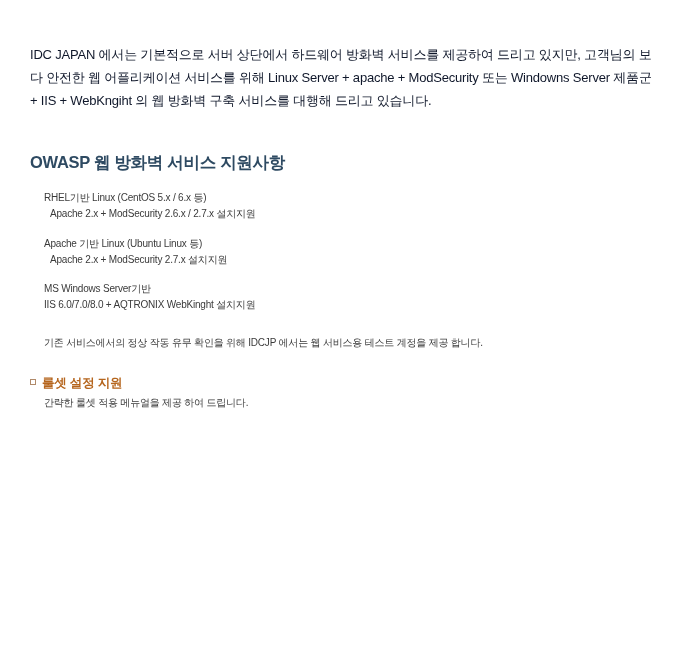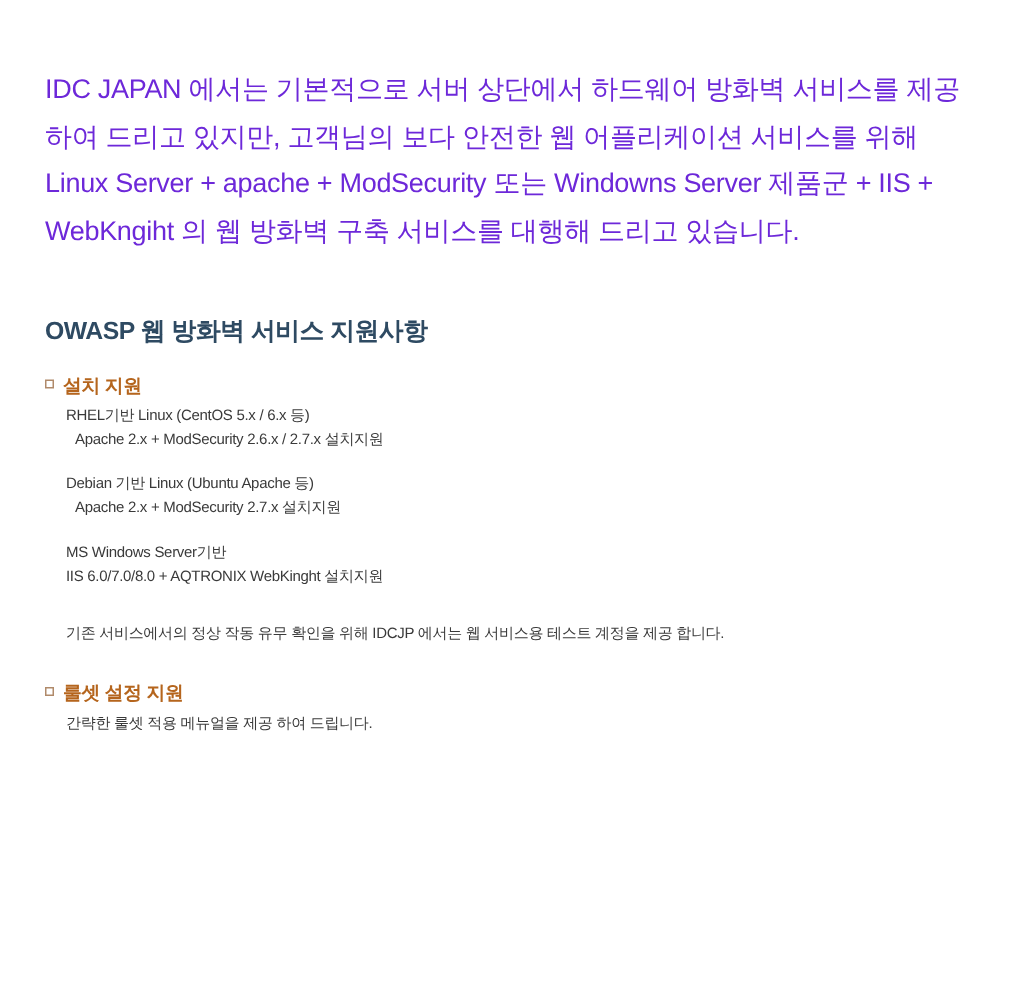--- a/index.html
+++ b/index.html
@@ -29,9 +29,9 @@
   }
   .intro {
     margin-top: 26px;
-    font-size: 18px;
+    font-size: 13px;
     line-height: 1.75;
-    color: #6d28d9;
+    color: #0f172a;
     letter-spacing: -0.2px;
   }
   .section-title {

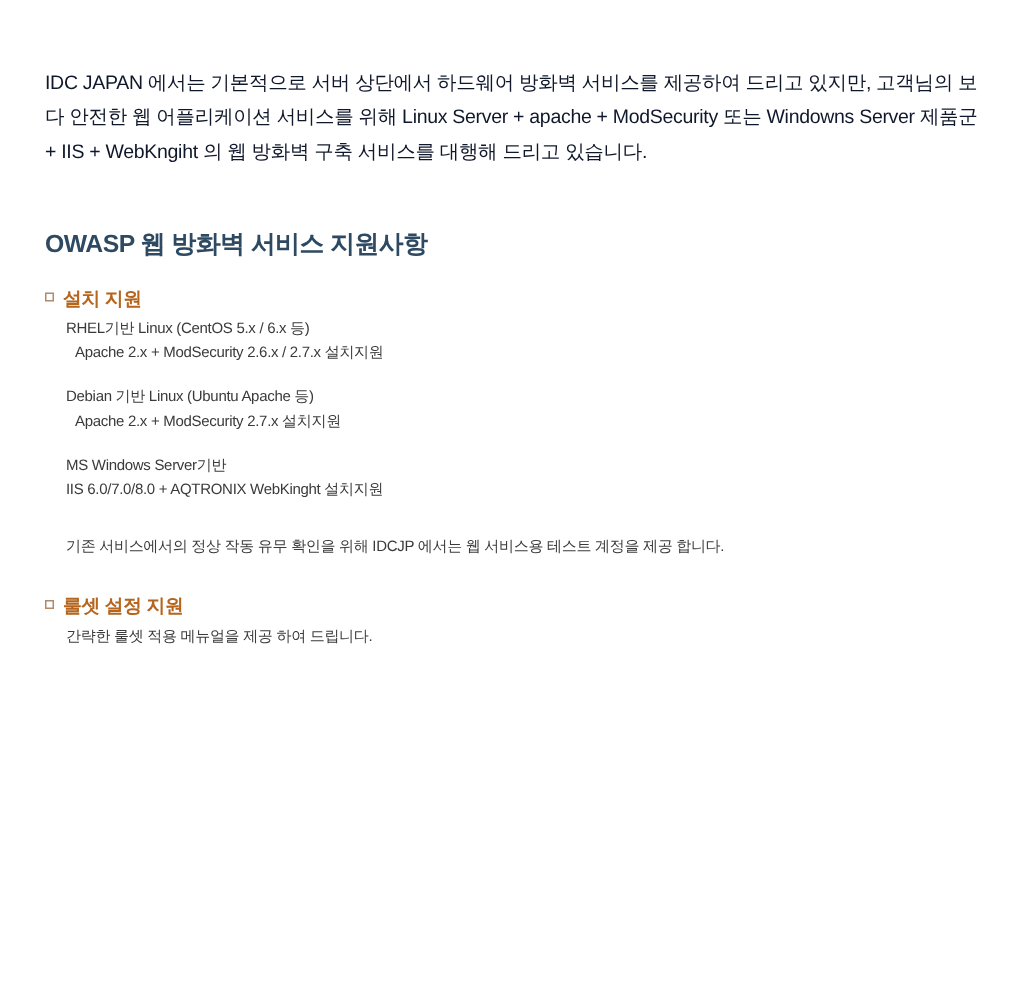--- a/index.html
+++ b/index.html
@@ -99,10 +99,6 @@
   <div>
 
     <div class="block">
-      <div class="block-head">
-        <span class="bullet-sq"></span>
-        <span class="block-head-label">설치 지원</span>
-      </div>
       <div class="lines">
         <div class="line">RHEL기반 Linux (CentOS 5.x / 6.x 등)</div>
         <div class="line indent">Apache 2.x + ModSecurity 2.6.x / 2.7.x 설치지원</div>

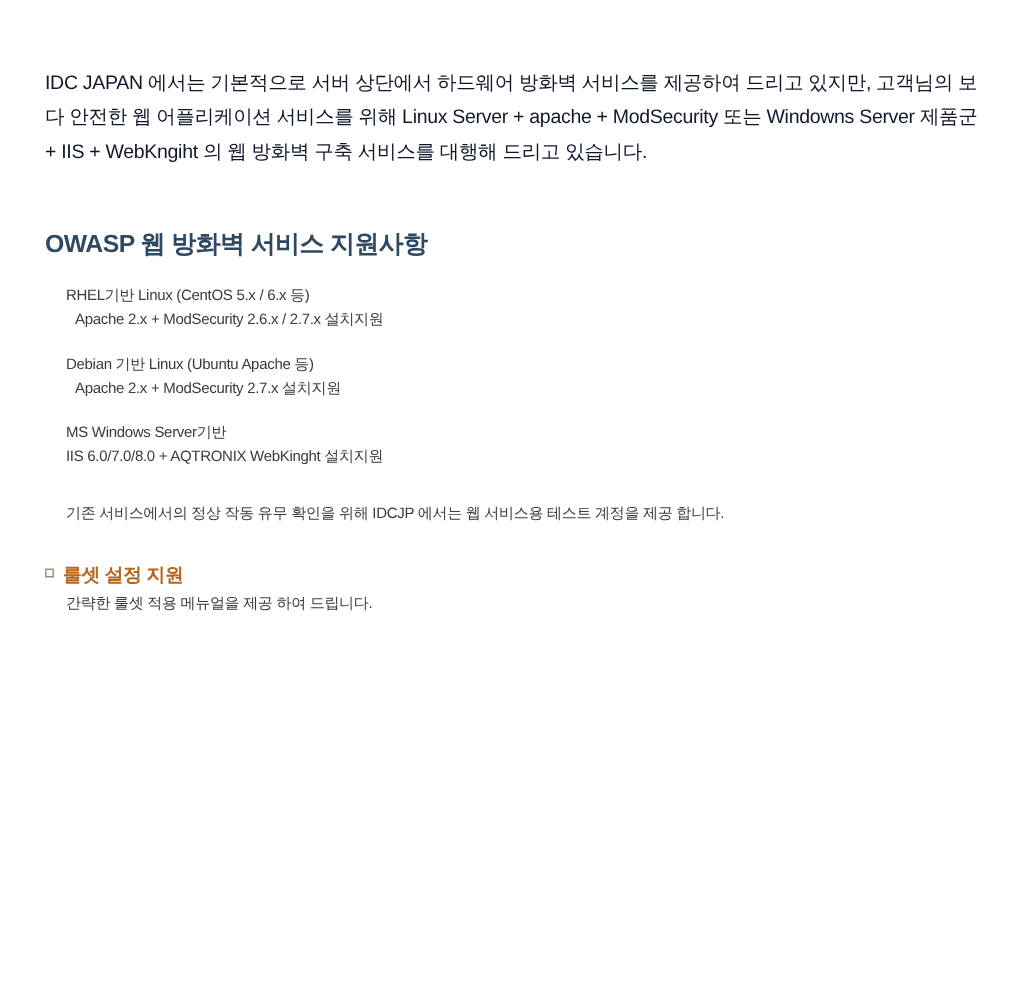--- a/index.html
+++ b/index.html
@@ -102,7 +102,7 @@
       <div class="lines">
         <div class="line">RHEL기반 Linux (CentOS 5.x / 6.x 등)</div>
         <div class="line indent">Apache 2.x + ModSecurity 2.6.x / 2.7.x 설치지원</div>
-        <div class="line gap">Debian 기반 Linux (Ubuntu Apache 등)</div>
+        <div class="line gap">Apache 기반 Linux (Ubuntu Linux 등)</div>
         <div class="line indent">Apache 2.x + ModSecurity 2.7.x 설치지원</div>
         <div class="line gap">MS Windows Server기반</div>
         <div class="line">IIS 6.0/7.0/8.0 + AQTRONIX WebKinght 설치지원</div>

